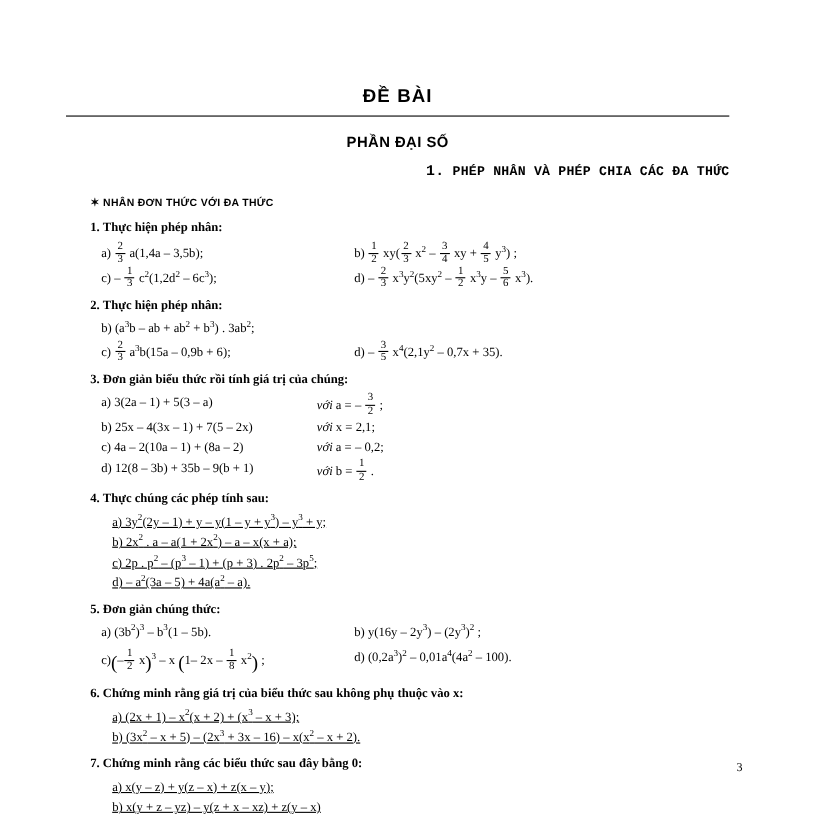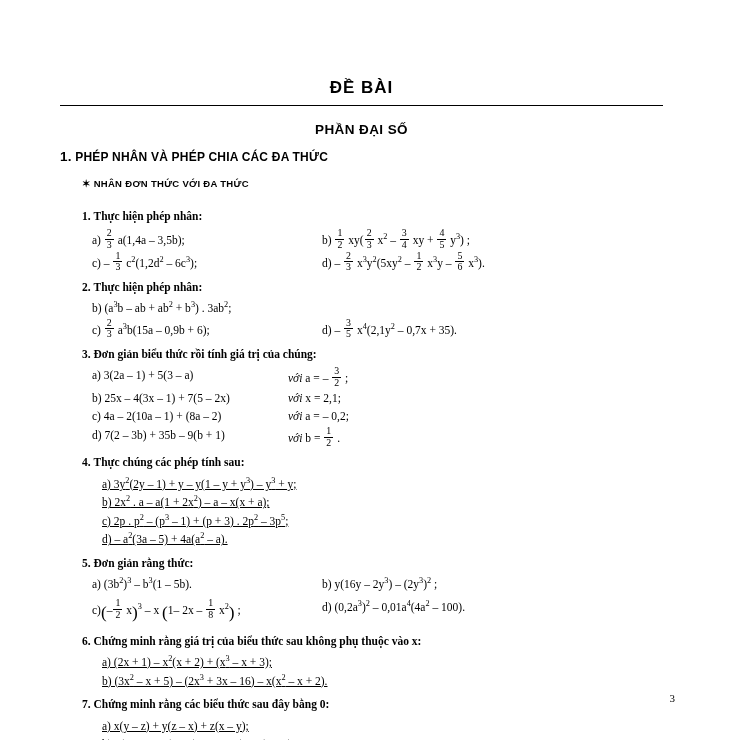--- a/index.html
+++ b/index.html
@@ -46,11 +46,11 @@
     margin: 4px 0 12px 0;
   }
   .chapter-title {
-    font-family: Liberation Sans, sans-serif;
+    font-family: Liberation Mono, monospace;
     font-weight: bold;
     font-size: 12px;
     letter-spacing: 0.2px;
-    text-align: left;
+    text-align: right;
     margin: 0 0 14px 0;
   }
   .chapter-title .num {

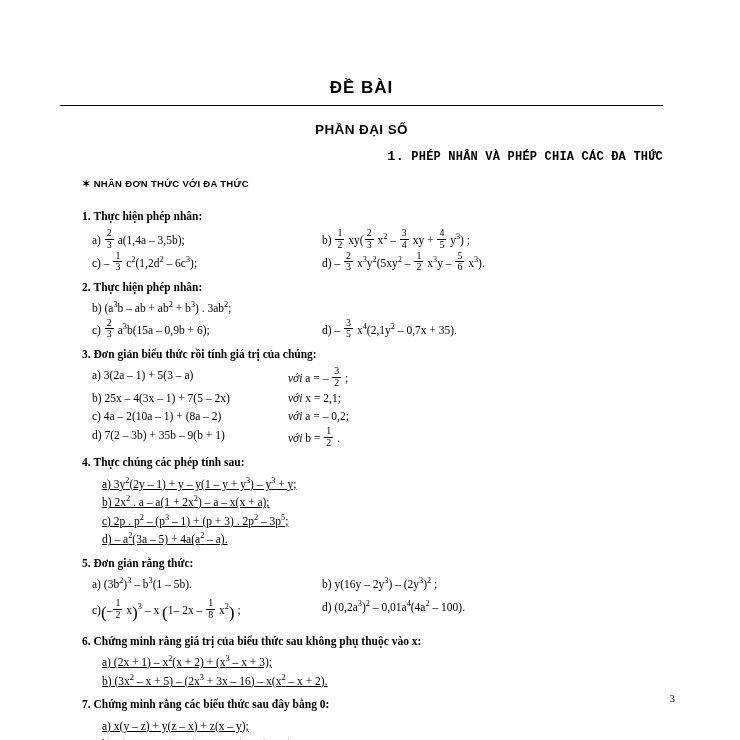--- a/index.html
+++ b/index.html
@@ -61,7 +61,7 @@
     font-weight: bold;
     font-size: 9.5px;
     letter-spacing: 0.3px;
-    margin: 0 0 19px 22px;
+    margin: 0 0 9px 22px;
   }
   .subsection .star {
     font-size: 10px;

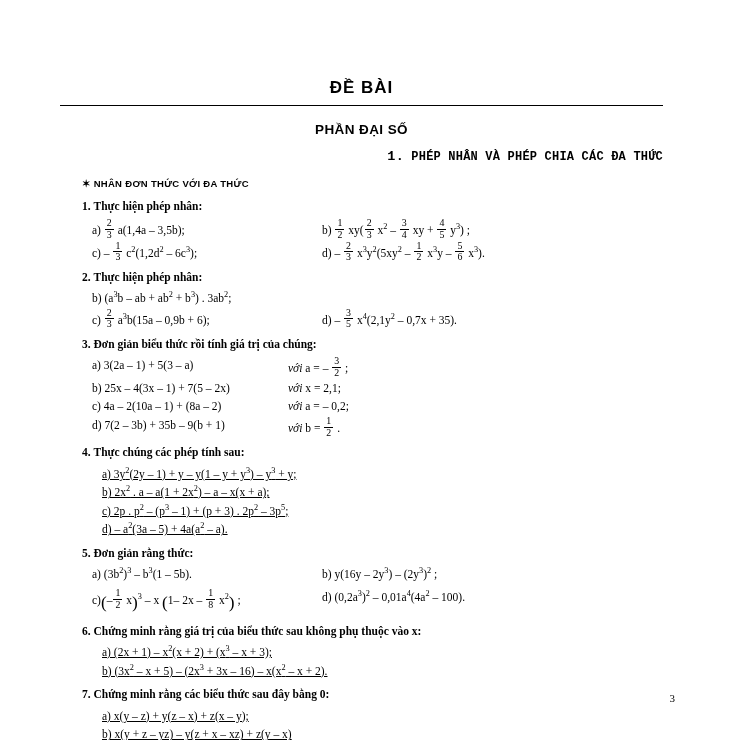--- a/index.html
+++ b/index.html
@@ -213,7 +213,7 @@
       <div class="col col-b"><em>với</em> a = – 0,2;</div>
     </div>
     <div class="row wide">
-      <div class="col col-a">d) 7(2 – 3b) + 35b – 9(b + 1)</div>
+      <div class="col col-a">d) 12(8 – 3b) + 35b – 9(b + 1)</div>
       <div class="col col-b">
         <em>với</em> b = <span class="frac"><span class="n">1</span><span class="d">2</span></span> .
       </div>

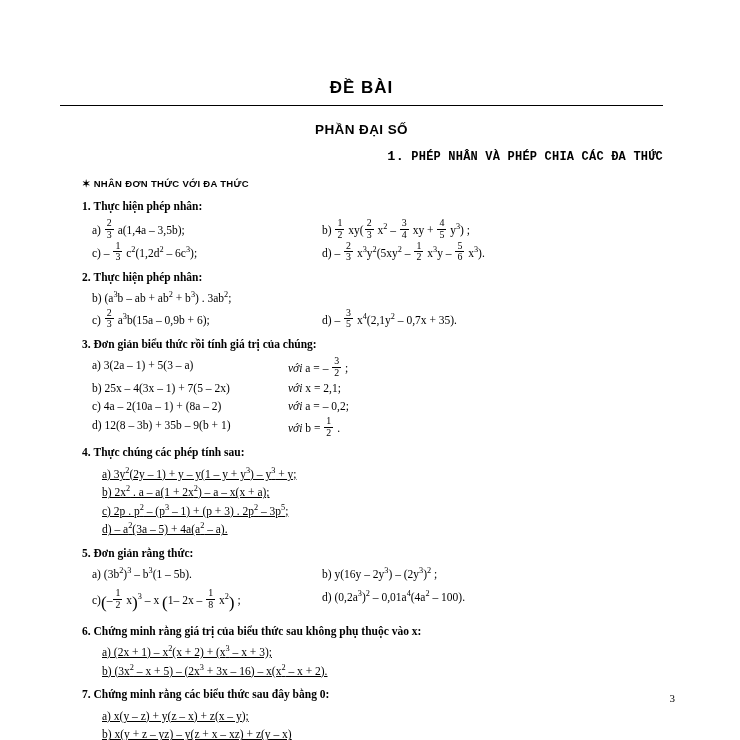--- a/index.html
+++ b/index.html
@@ -233,7 +233,7 @@
 
   <div class="prob">
     <span class="prob-head">5.</span>
-    <span class="prob-head">Đơn giản rằng thức:</span>
+    <span class="prob-head">Đơn giản chúng thức:</span>
   </div>
   <div class="items">
     <div class="row">

